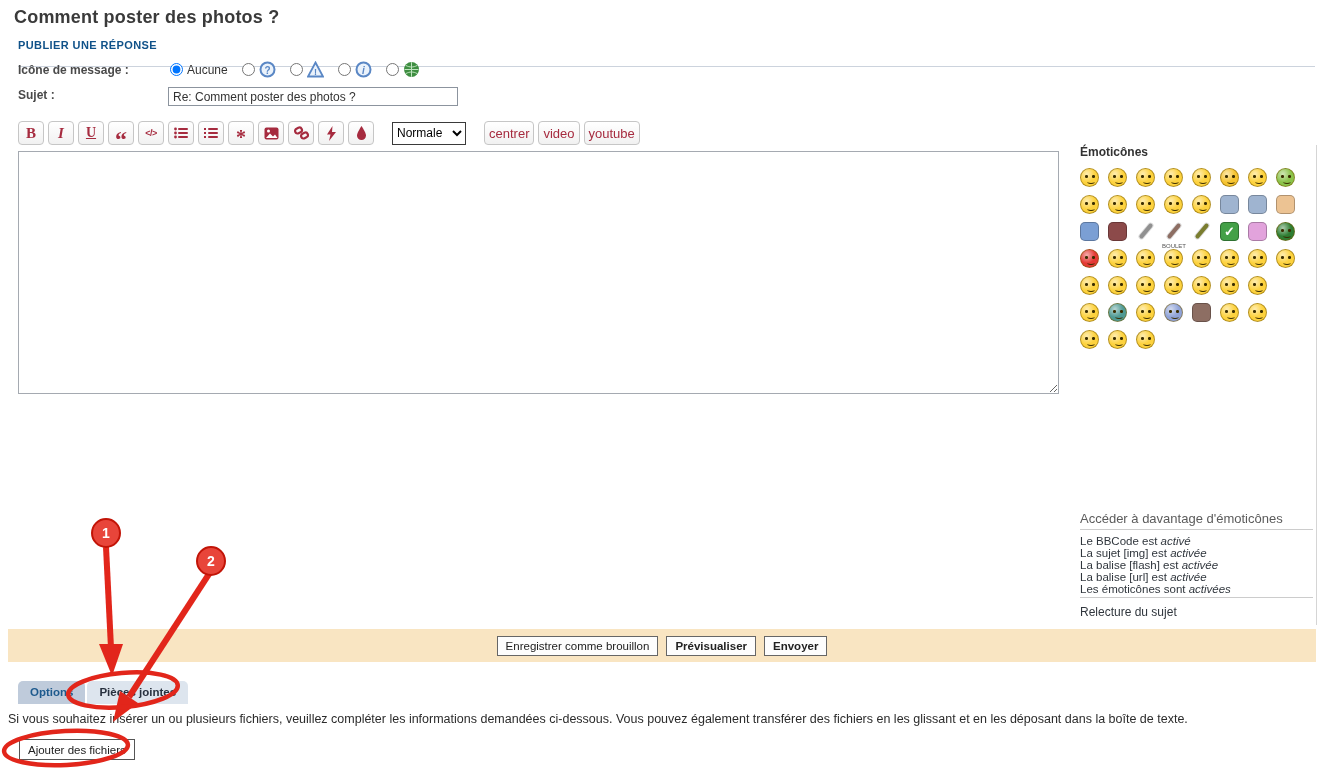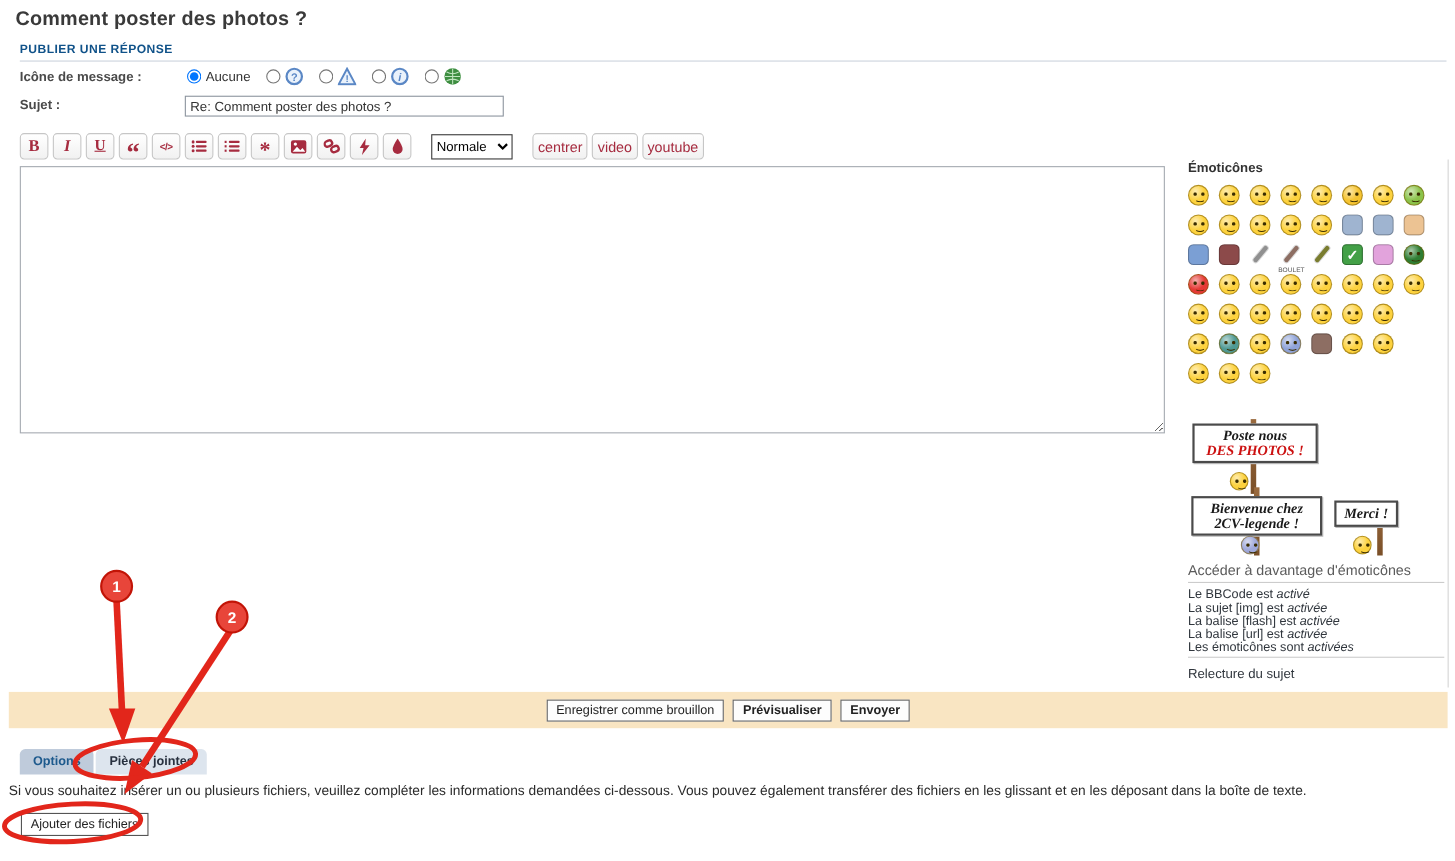--- a/index.html
+++ b/index.html
@@ -9,7 +9,7 @@
 
   
   .page-title { position:absolute; left:14px; top:7px; font-size:18px; font-weight:600; color:#3a3a3a; letter-spacing:.2px; }
-  .section-head { position:absolute; left:18px; top:39px; width:1297px; border-bottom:1px solid #ccd3dd; padding-bottom:4px;
+  .section-head { position:absolute; left:18px; top:39px; width:1297px; border-bottom:1px solid #ccd3dd; padding-bottom:15px;
                   color:#105289; font-size:11px; font-weight:bold; letter-spacing:.4px; }
 
   

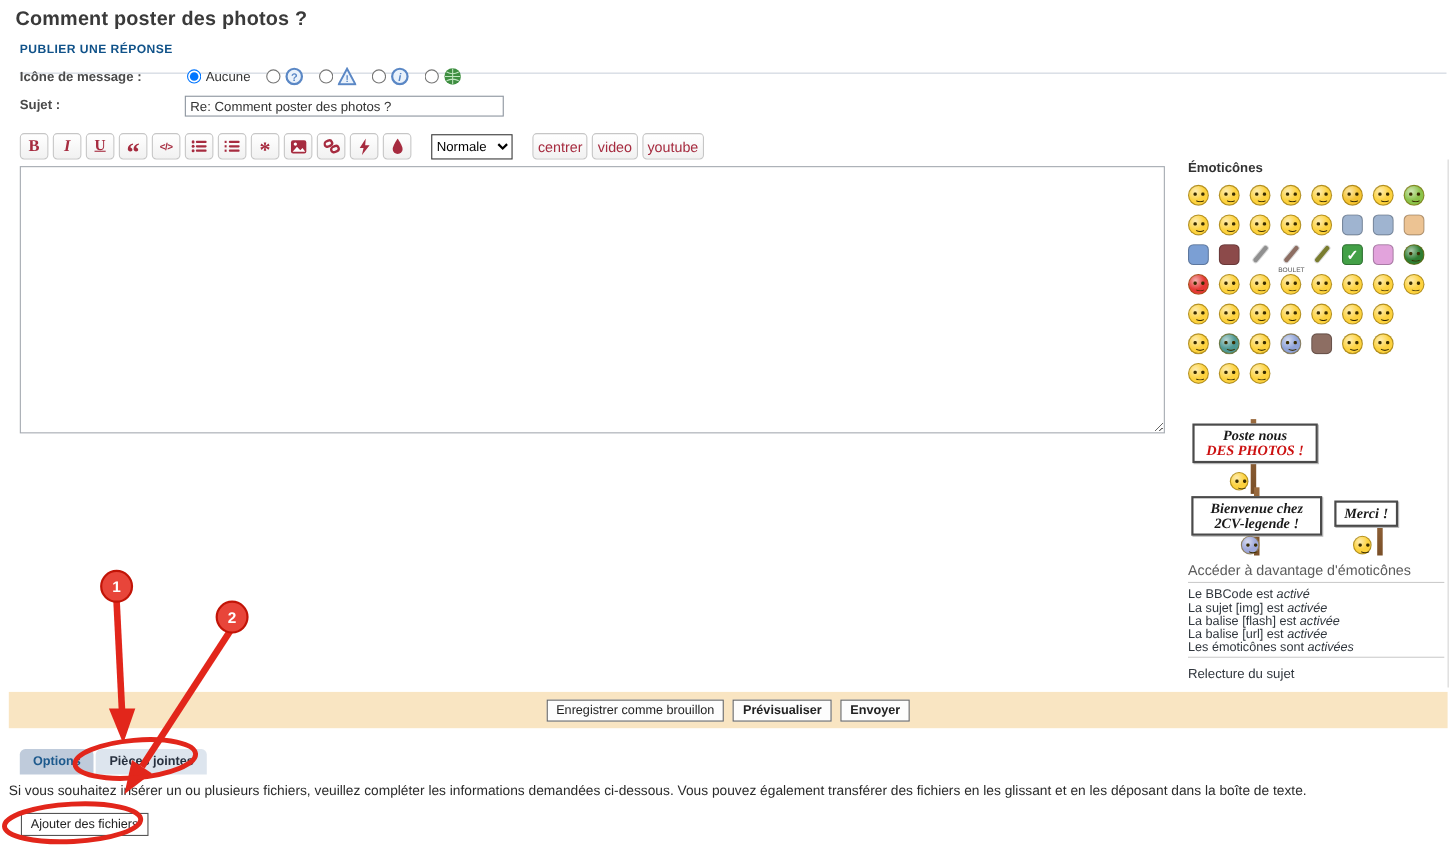--- a/index.html
+++ b/index.html
@@ -284,27 +284,6 @@
         </div>
       </div>
 
-    <div class="signs">
-      <div class="pole" style="left:57px; top:0; height:68px;"></div>
-      <div class="signboard" style="left:4px; top:4px; width:114px; padding:2px 0; font-size:13px;">
-        <div>Poste nous</div>
-        <div class="sign-red">DES PHOTOS !</div>
-      </div>
-      <span class="emo face mini-emo" style="left:38px; top:48px;"></span>
-
-      <div class="pole" style="left:60px; top:62px; height:62px;"></div>
-      <div class="signboard" style="left:3px; top:70px; width:119px; padding:2px 0; font-size:13px;">
-        <div>Bienvenue chez</div>
-        <div>2CV-legende !</div>
-      </div>
-      <span class="emo face mini-emo" style="left:48px; top:106px; --c:#9fa8da;"></span>
-
-      <div class="pole" style="left:172px; top:78px; height:46px;"></div>
-      <div class="signboard" style="left:133px; top:74px; width:58px; padding:3px 0; font-size:13px;">
-        <div>Merci !</div>
-      </div>
-      <span class="emo face mini-emo" style="left:150px; top:106px;"></span>
-    </div>
 
     <div class="more-link">Accéder à davantage d'émoticônes</div>
     <div class="side-hr" style="top:384px;"></div>

